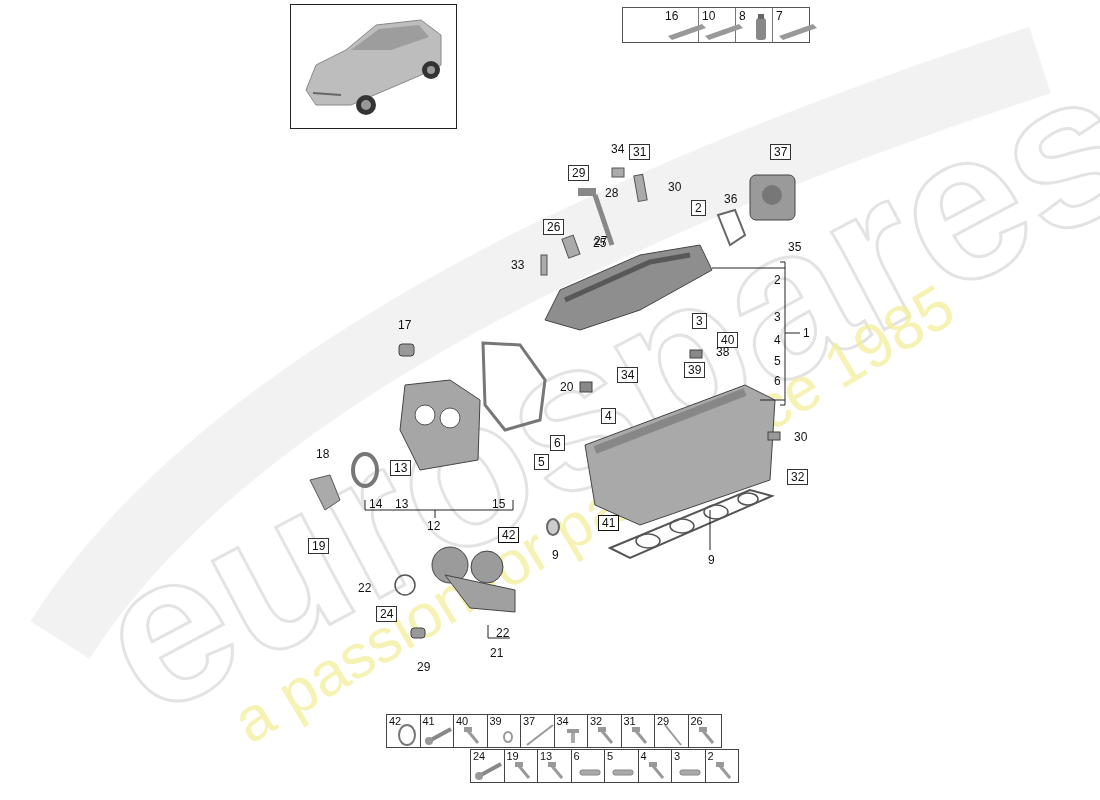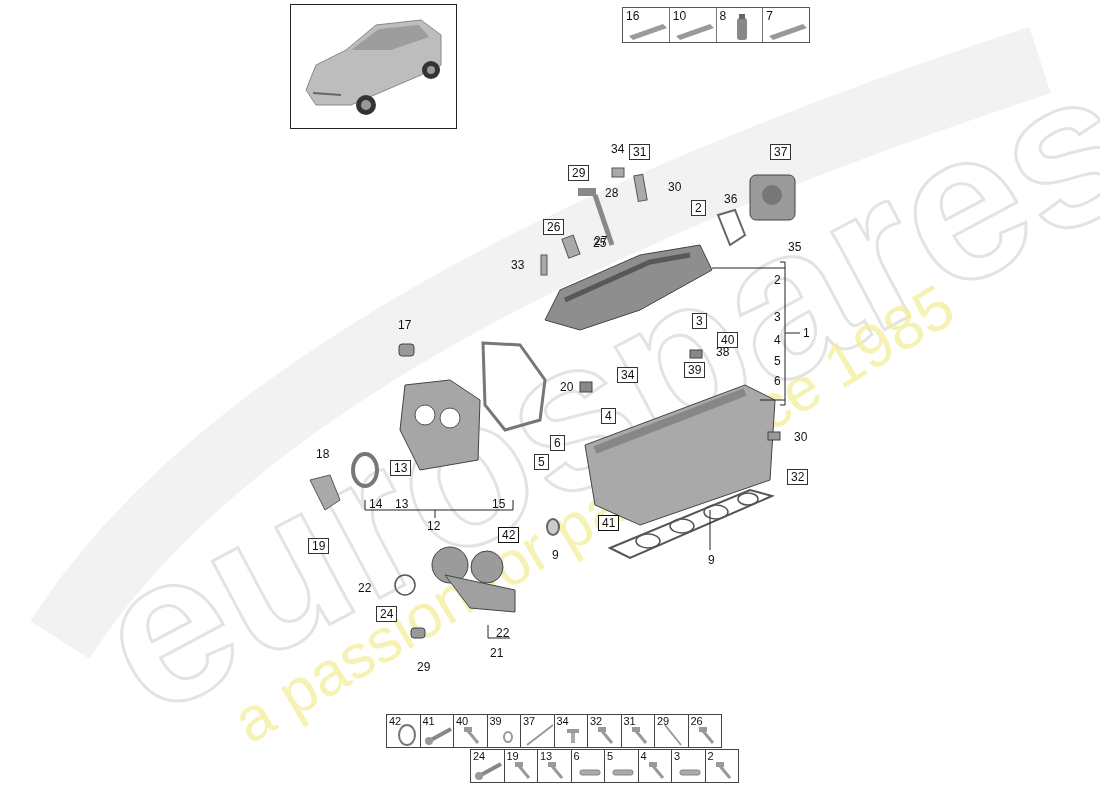--- a/index.html
+++ b/index.html
@@ -6,7 +6,7 @@
   body { width:1100px; height:800px; position:relative; overflow:hidden; font-family:"Liberation Sans", sans-serif; color:#111; }
   .abs { position:absolute; }
   .car-box { left:290px; top:4px; width:167px; height:125px; border:1.5px solid #222; box-sizing:border-box; background:#fff; }
-  .kit-strip { left:622px; top:7px; width:188px; height:36px; display:flex; border:1px solid #555; box-sizing:border-box; }
+  .kit-strip { left:622px; top:7px; width:188px; height:36px; display:flex; border:1px solid #555; box-sizing:border-box;padding-left:39px; }
   .kit-cell { flex:1; border-right:1px solid #777; position:relative; }
   .kit-cell:last-child { border-right:none; }
   .kit-num { position:absolute; left:3px; top:1px; font-size:12px; }

